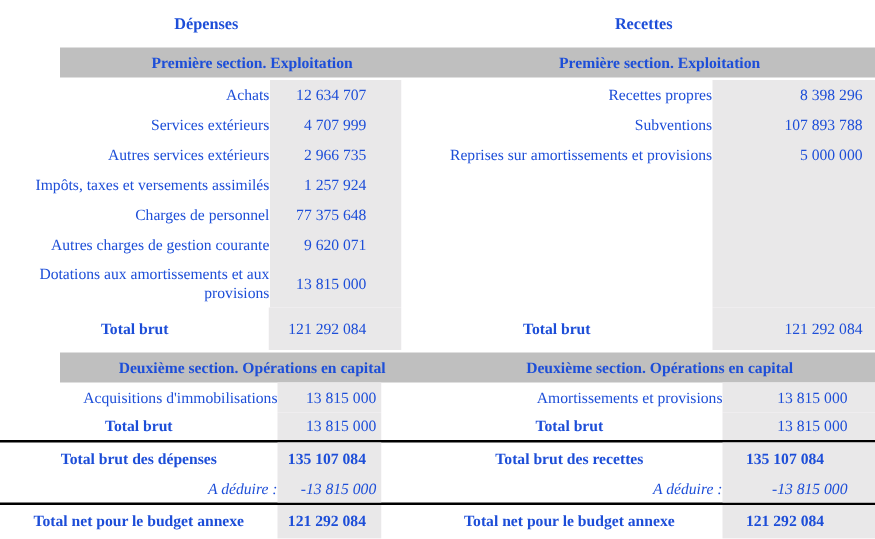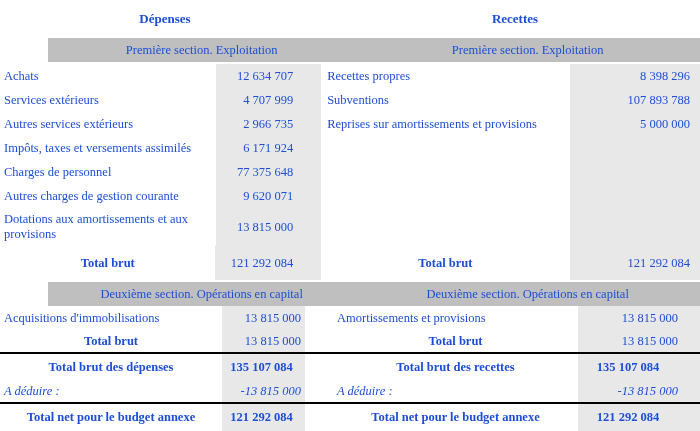--- a/index.html
+++ b/index.html
@@ -12,7 +12,7 @@
   .titles{height:38px;display:flex;align-items:center;}
   .tl{width:330px;text-align:center;font-weight:700;font-size:13px;}
   .tr{width:370px;text-align:center;font-weight:700;font-size:13px;}
-  .band{height:24px;background:var(--band);display:flex;font-weight:400;margin-left:48px;}
+  .band{height:24px;background:var(--band);display:flex;font-weight:700;margin-left:48px;}
   .band div{line-height:24px;text-align:center;white-space:nowrap;overflow:hidden;}
   .bl{width:330px;} .br{width:370px;}
   .gap{height:2px;}

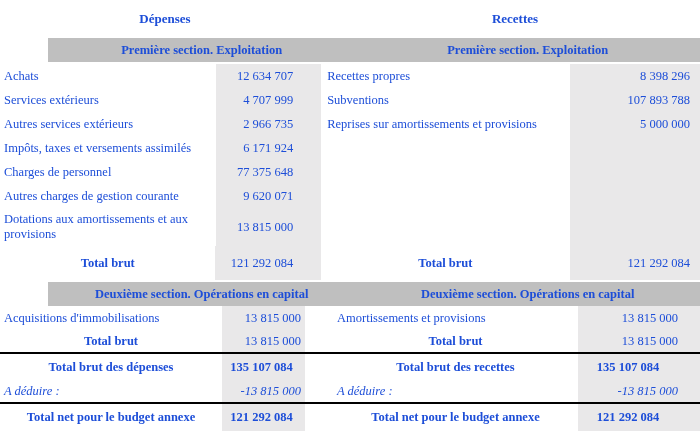--- a/index.html
+++ b/index.html
@@ -17,7 +17,7 @@
   .bl{width:330px;} .br{width:370px;}
   .gap{height:2px;}
   .row{display:flex;}
-  .c{box-sizing:border-box;white-space:nowrap;overflow:hidden;}
+  .c{box-sizing:border-box;white-space:nowrap;overflow:hidden;text-align:right;}
   
   .s1{height:24px;line-height:24px;}
   .ll{width:222px;padding-left:4px;}

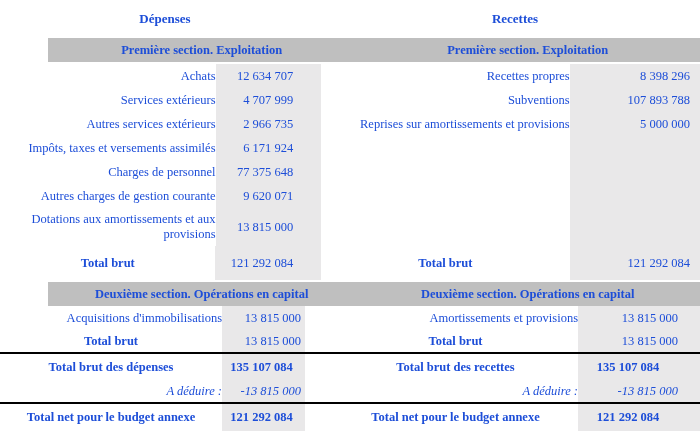--- a/index.html
+++ b/index.html
@@ -79,7 +79,7 @@
   </div>
   <div class="row s1">
     <div class="c ll">Impôts, taxes et versements assimilés</div>
-    <div class="c lv">6 171 924</div>
+    <div class="c lv">1 257 924</div>
     <div class="c rl"></div>
     <div class="c rv"></div>
   </div>

